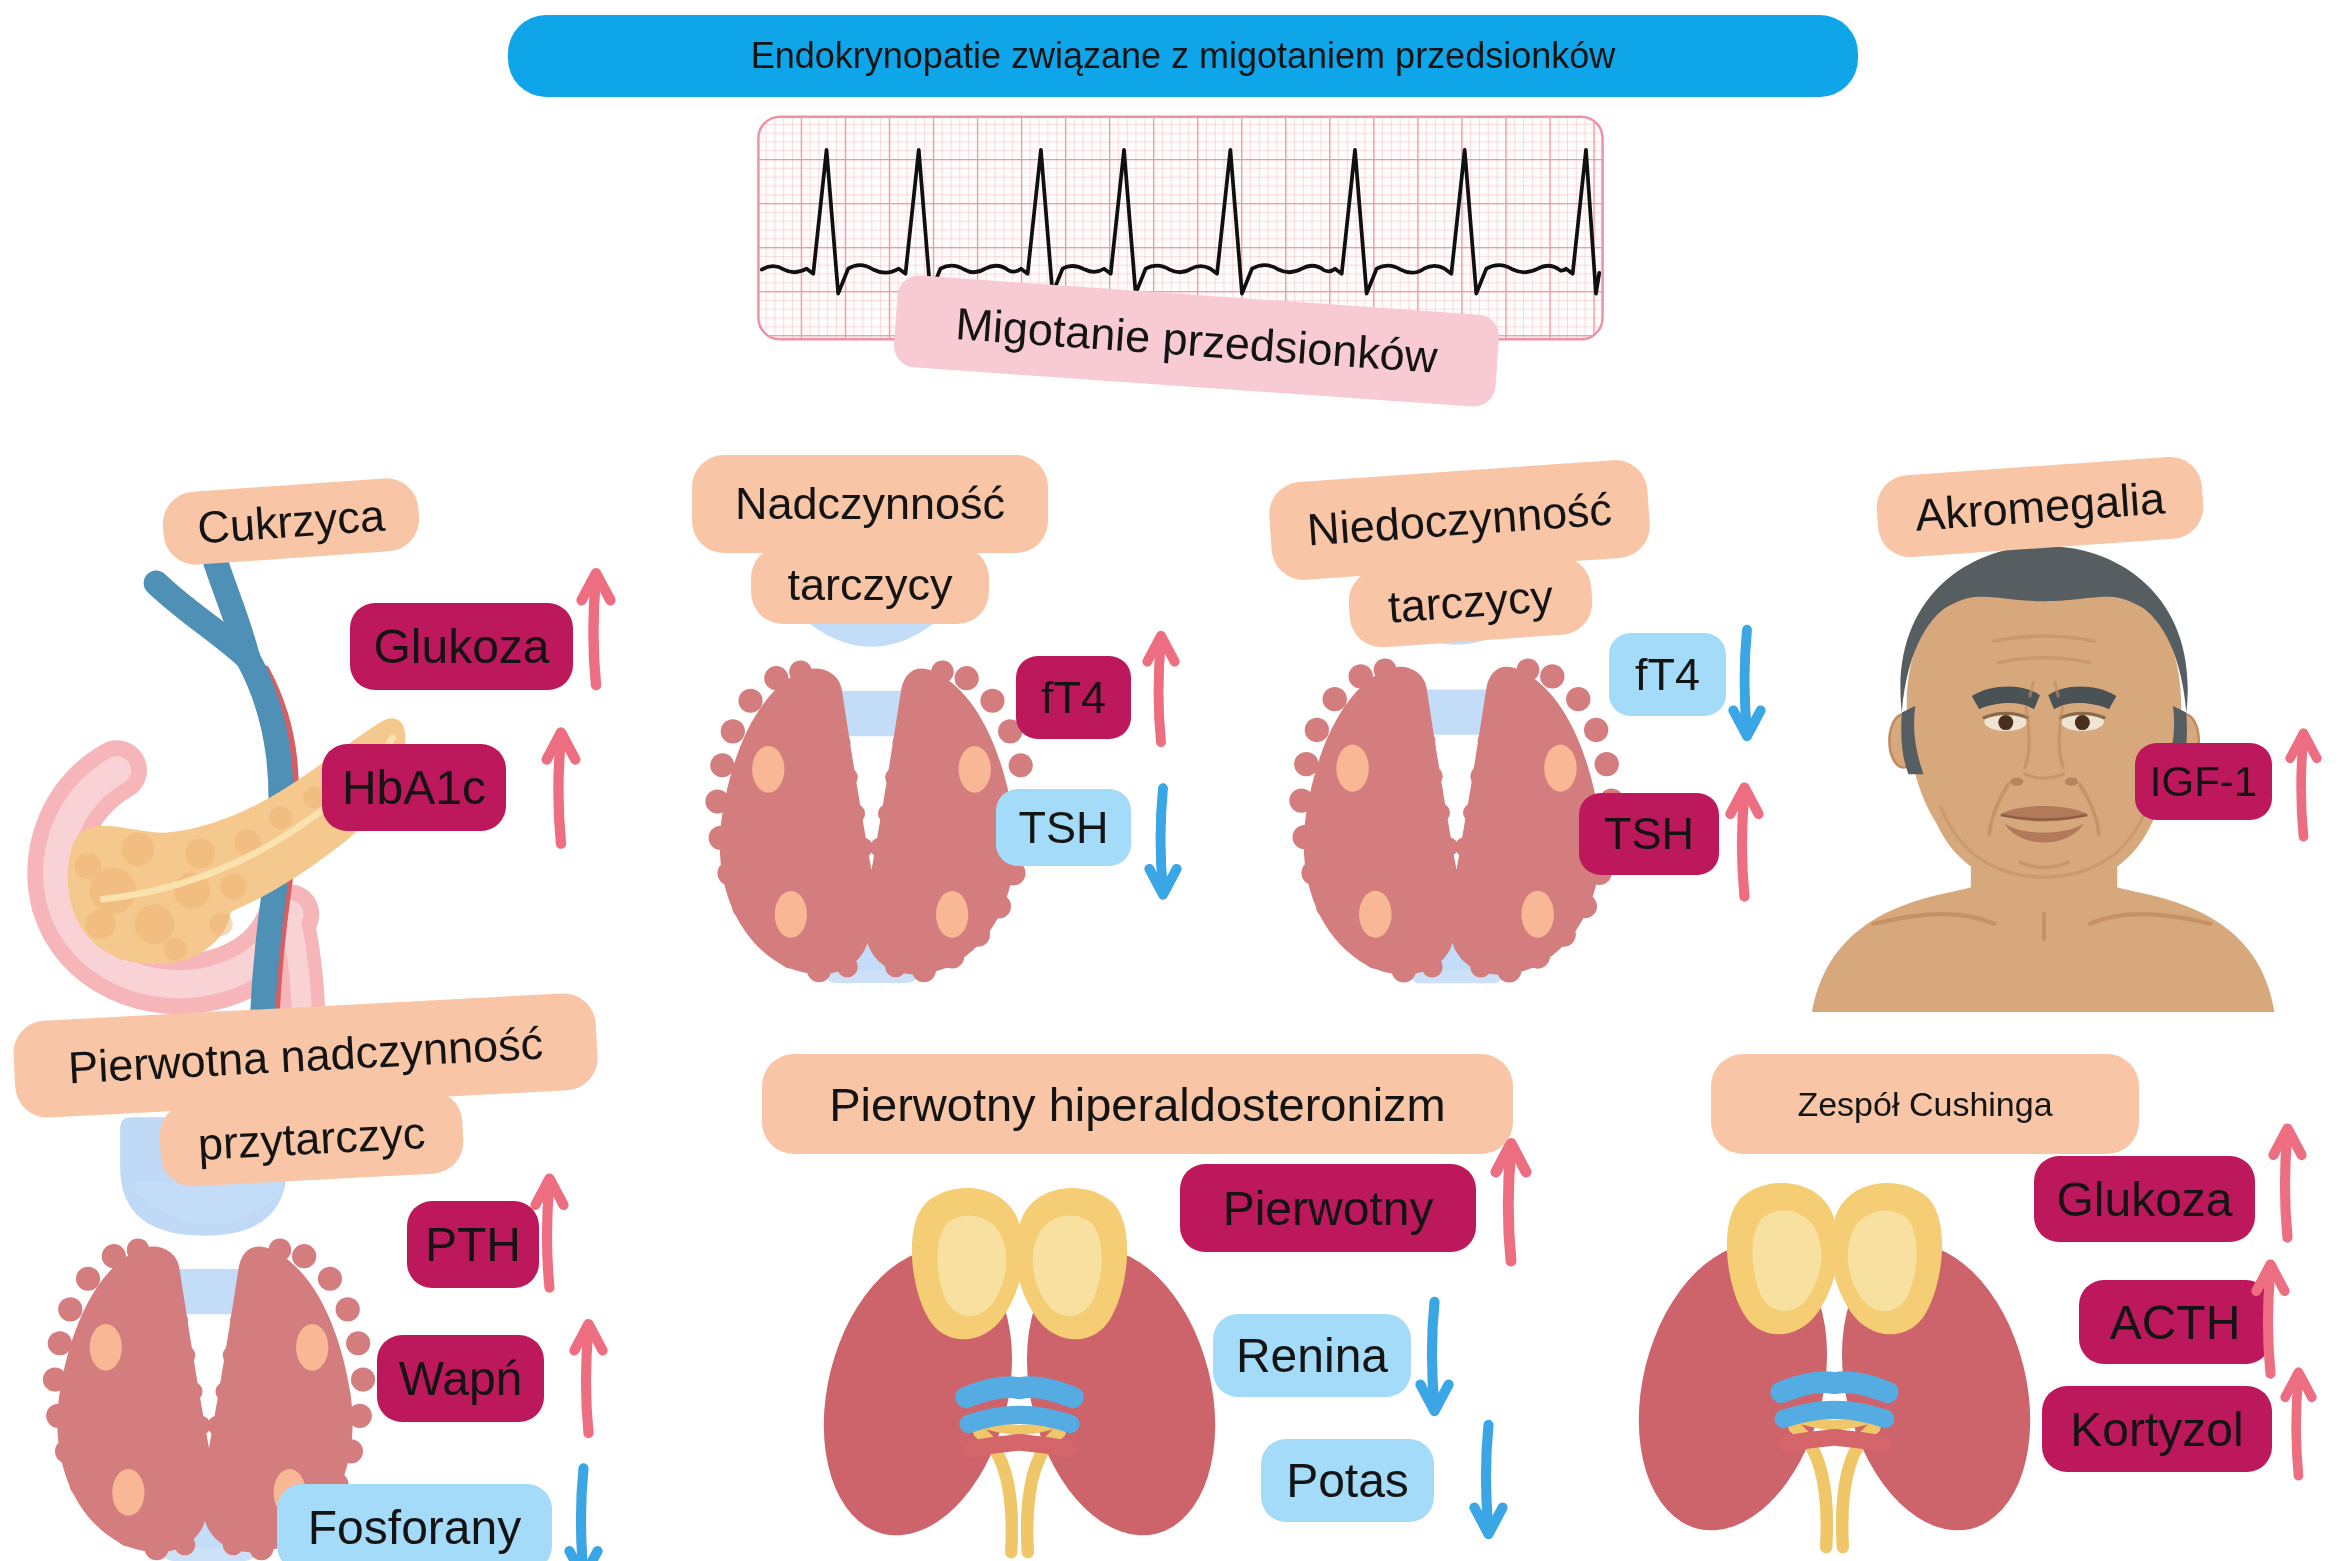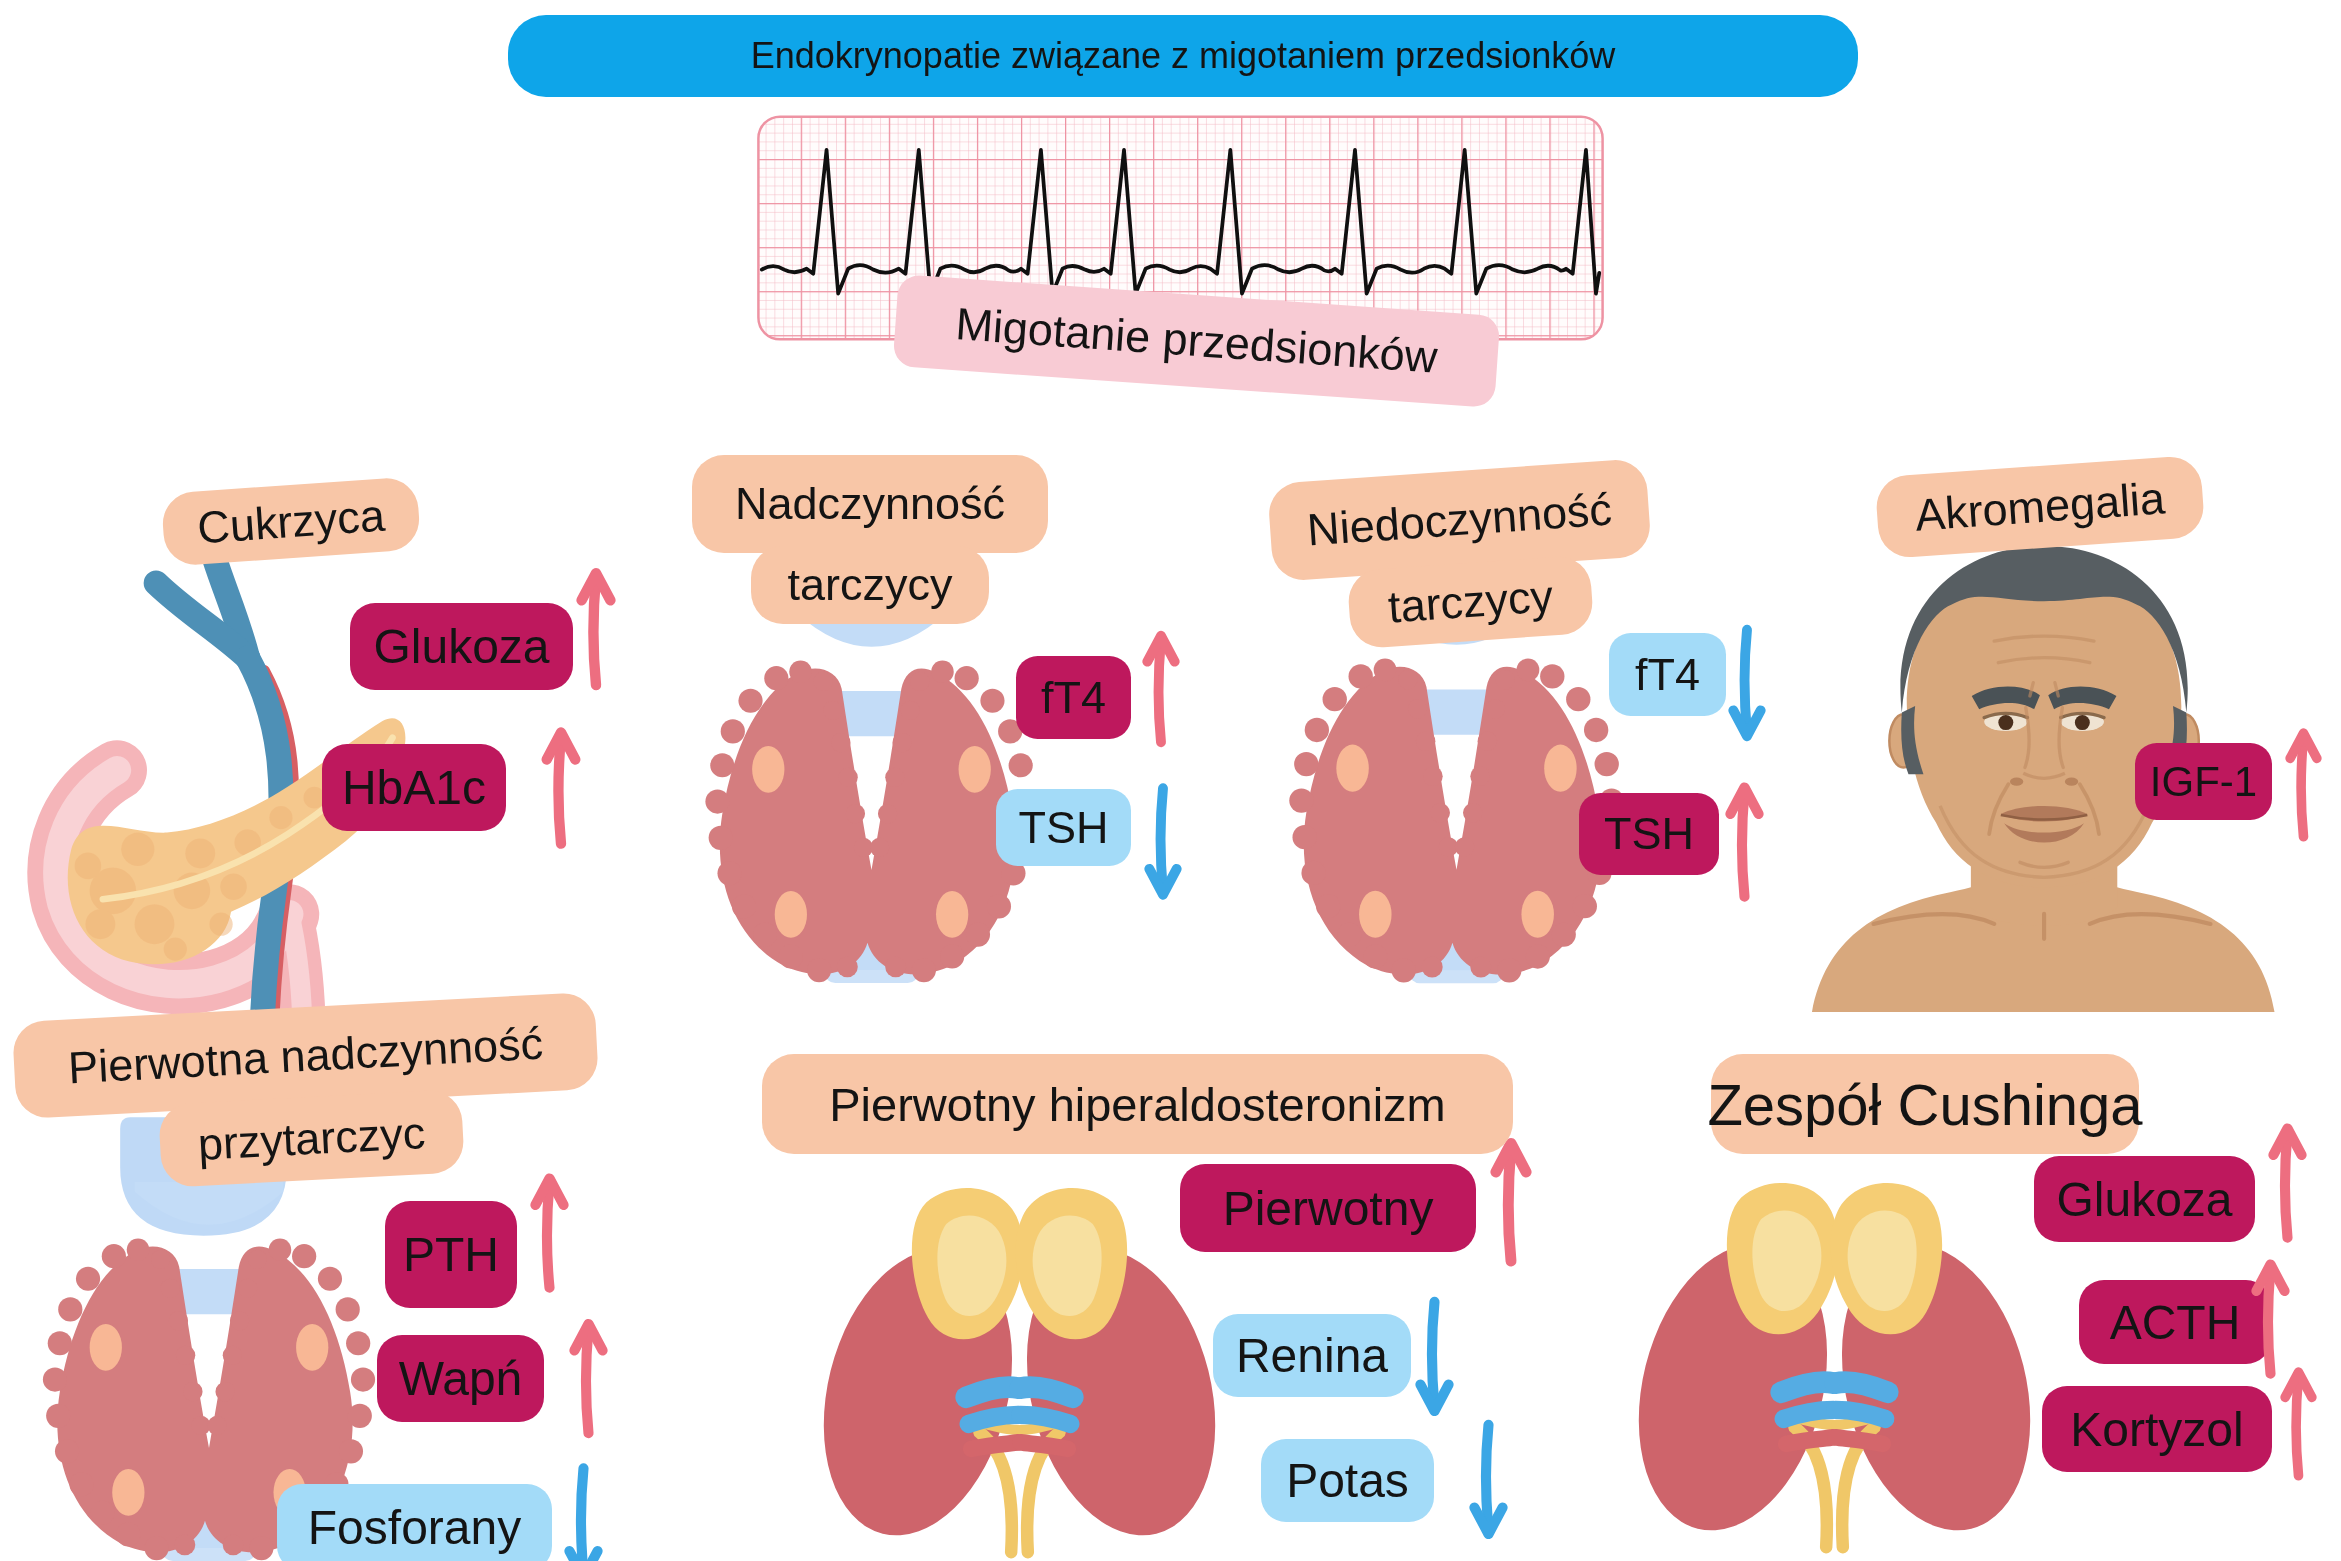--- a/index.html
+++ b/index.html
@@ -319,7 +319,7 @@
   </div>
 
   <div>
-    <div class="cond" style="left:1711px;top:1054px;width:428px;height:100px;font-size:58px">Zespół Cushinga</div>
+    <div class="cond" style="left:1711px;top:1054px;width:428px;height:100px;font-size:34px">Zespół Cushinga</div>
     <svg class="illus" style="left:1618px;top:1179px;width:433px;height:375px" viewBox="0 0 520 450">
         <use href="#kidneys-sym"></use>
       </svg>

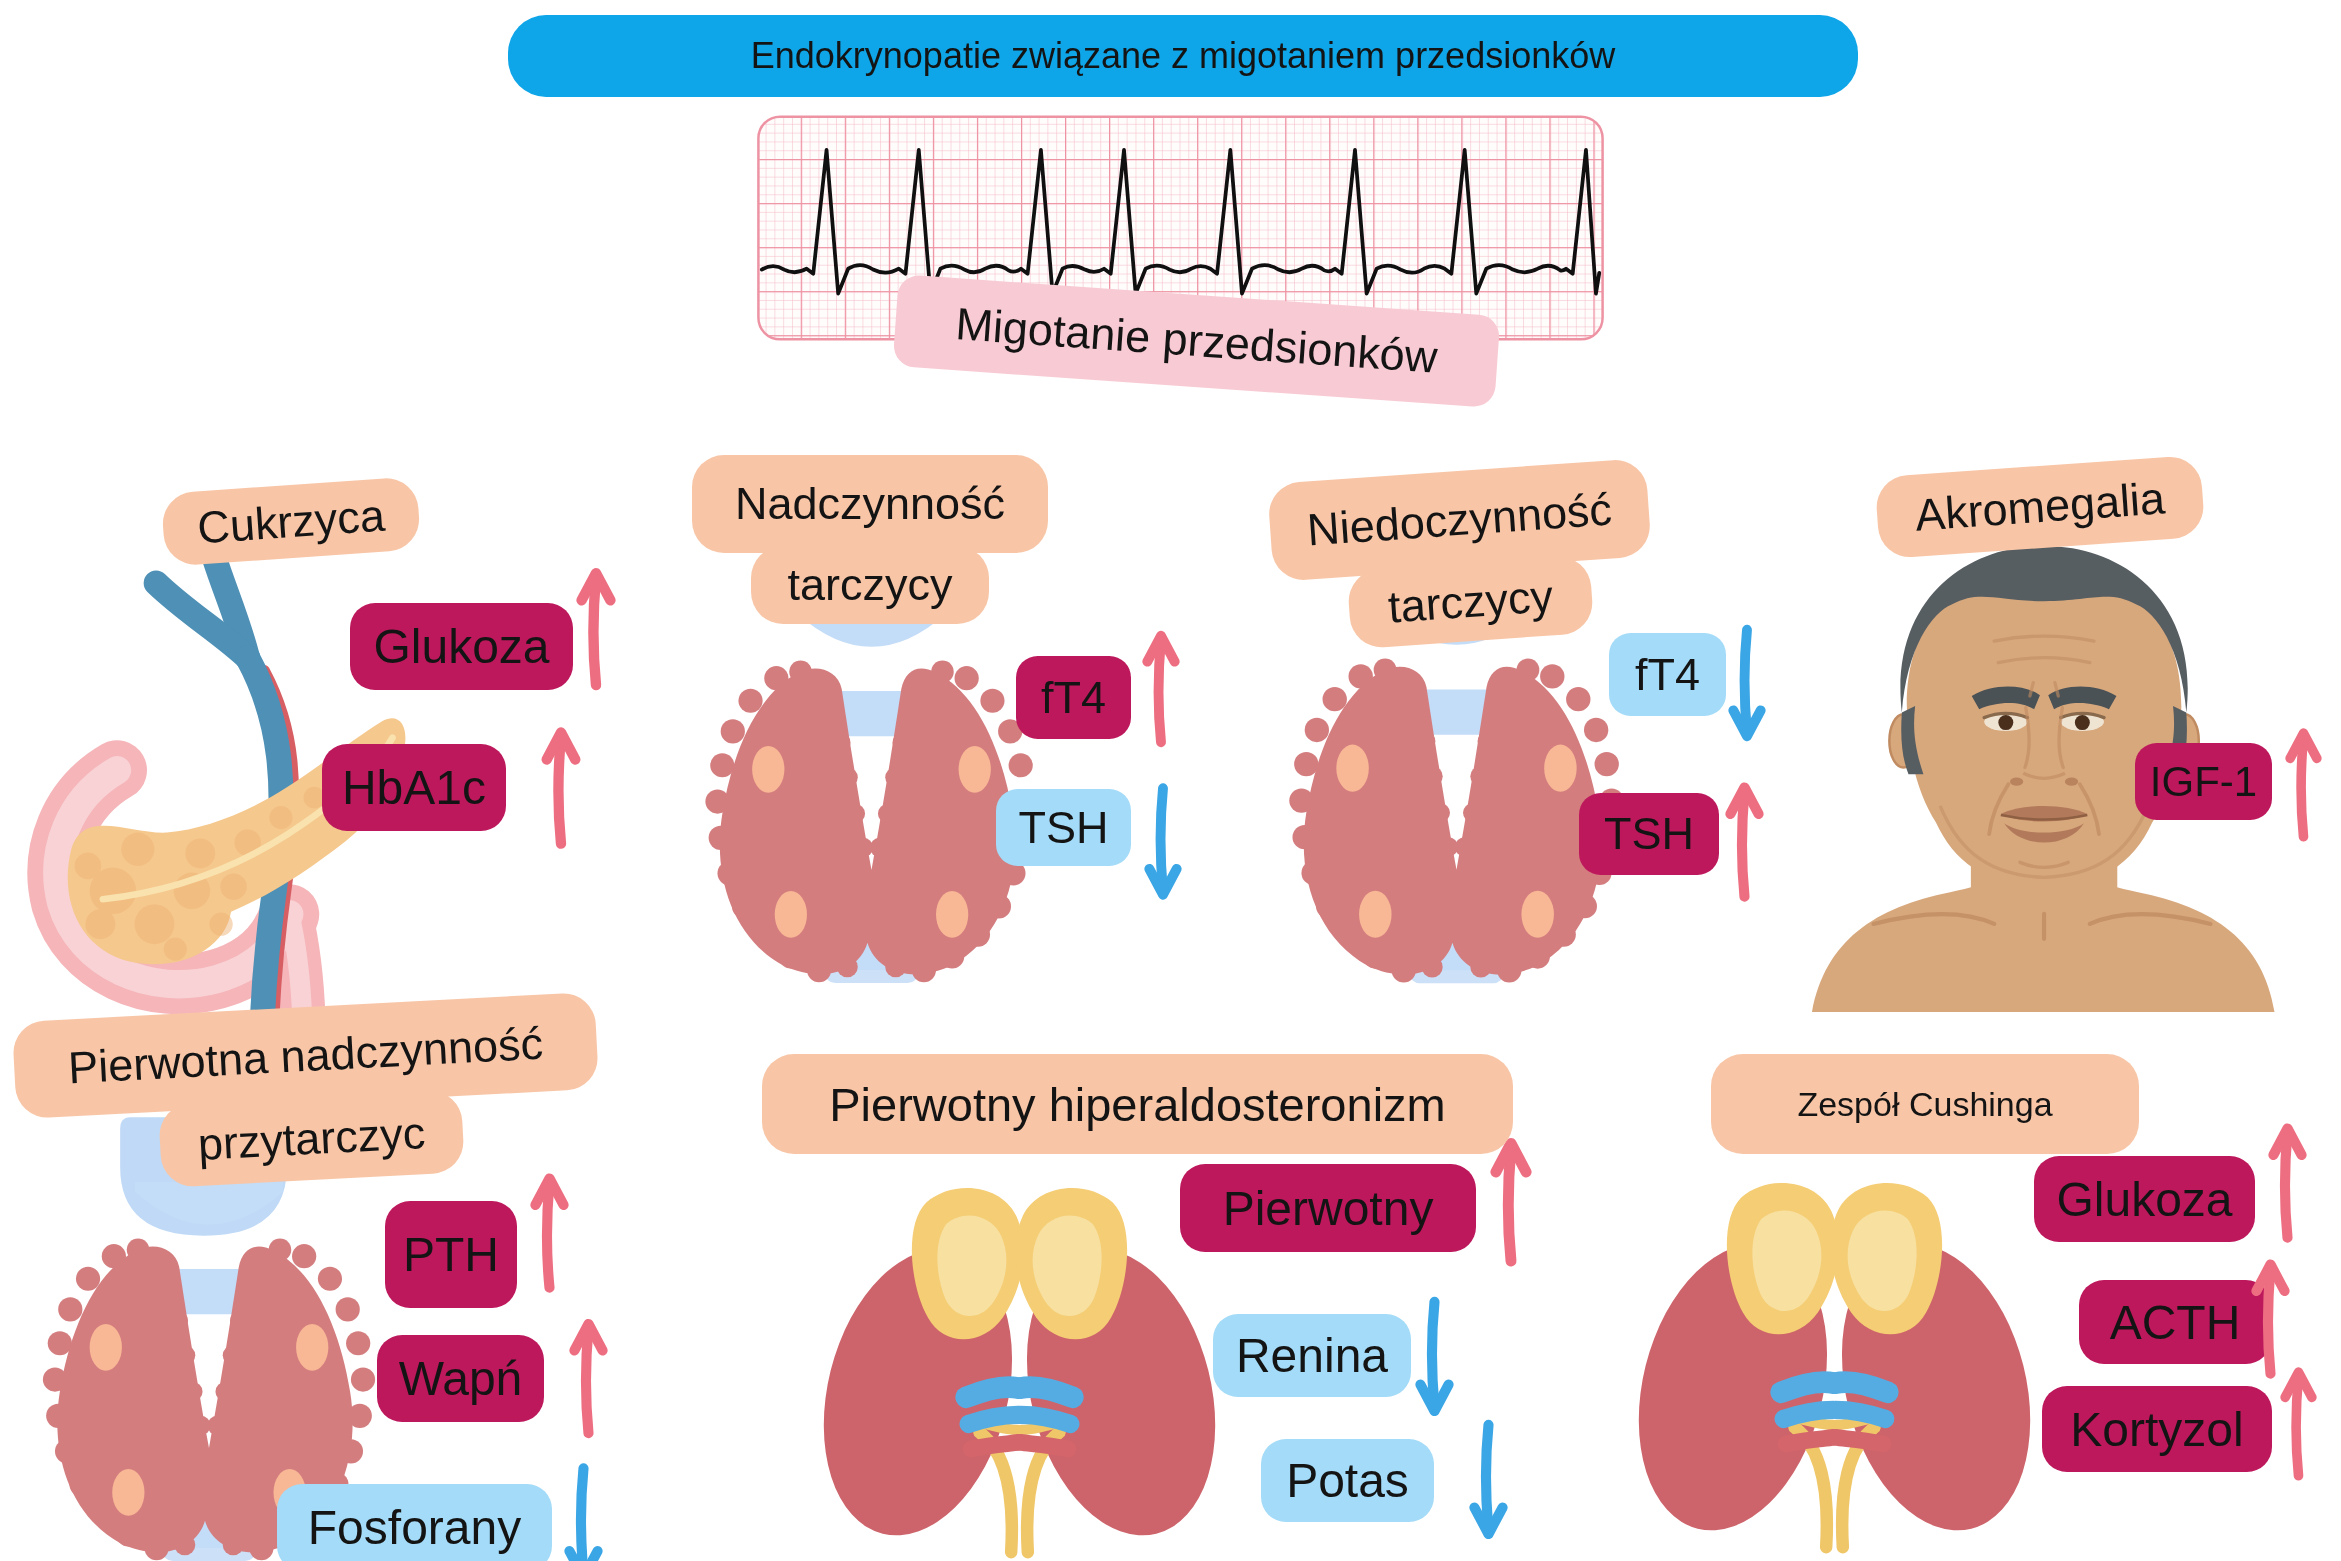--- a/index.html
+++ b/index.html
@@ -273,7 +273,7 @@
     <svg class="illus" style="left:36px;top:1182px;width:346px;height:379px" viewBox="0 0 420 470">
         <use href="#thyroid-sym"></use>
       </svg>
-    <div class="marker up" style="left:385px;top:1201px;width:132px;height:107px">PTH</div>
+    <div class="marker up" style="left:407px;top:1201px;width:132px;height:87px">PTH</div>
     <div class="arr pink" style="left:530px;top:1164px;width:39px;height:135px">
       <svg viewBox="0 0 50 160">
           <use href="#arrow-up-sym"></use>

